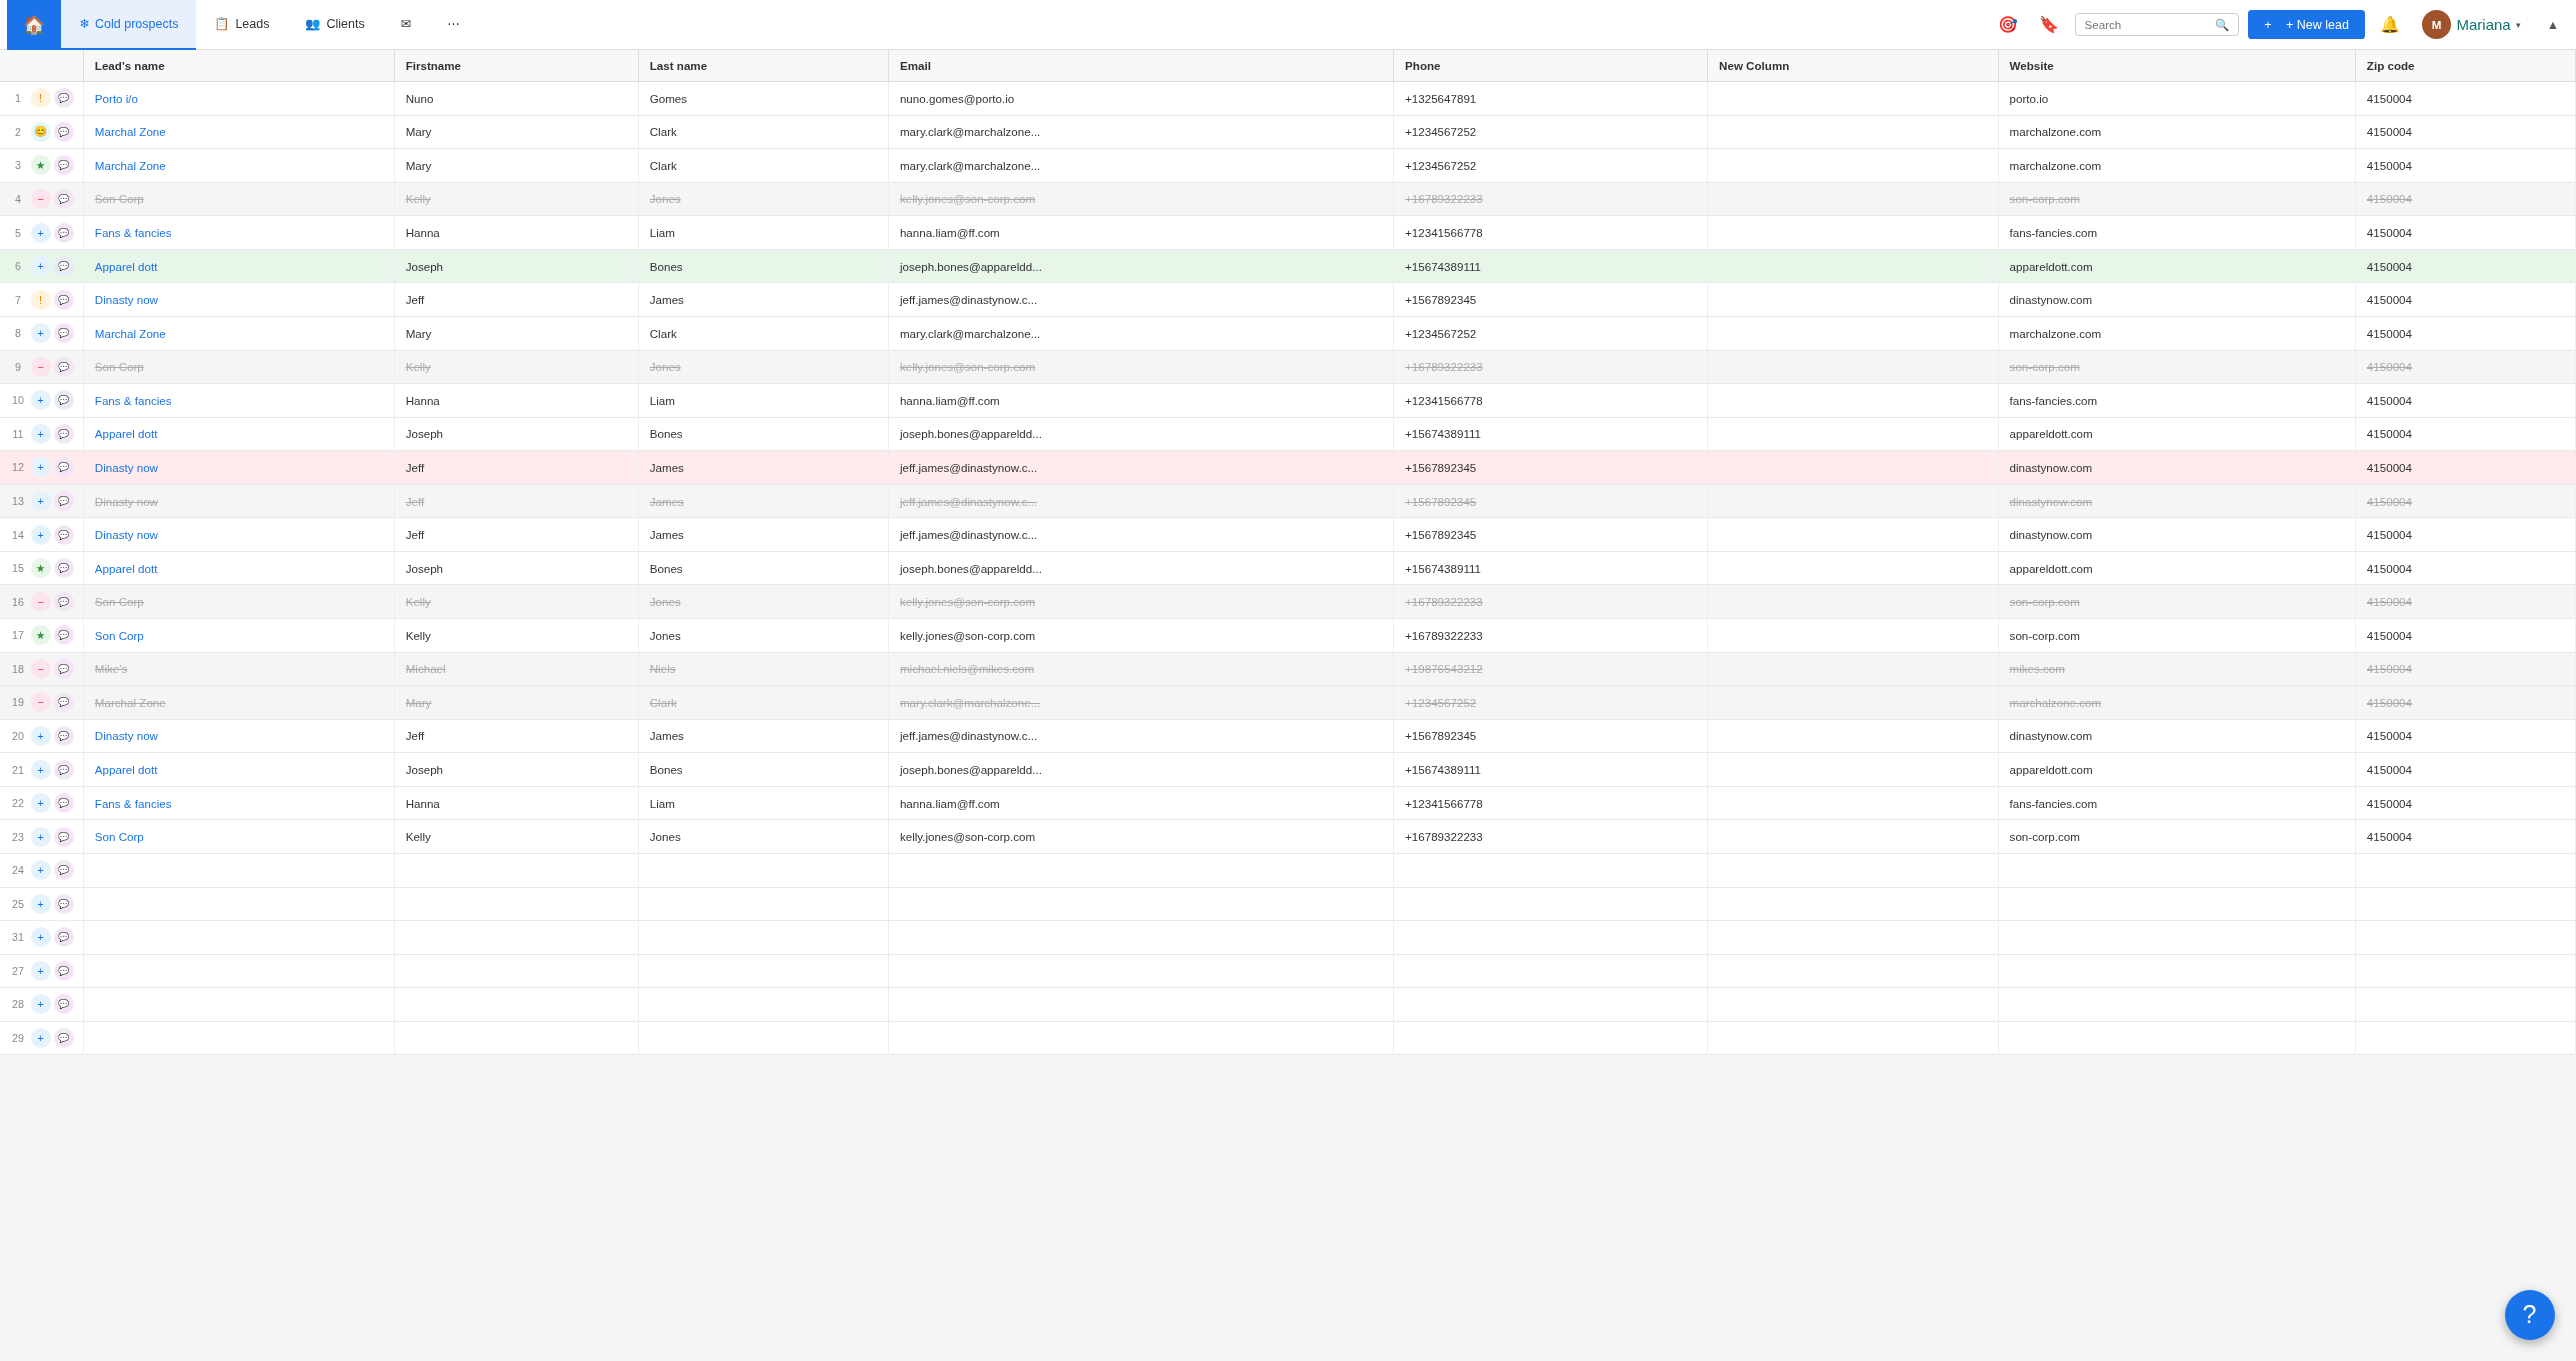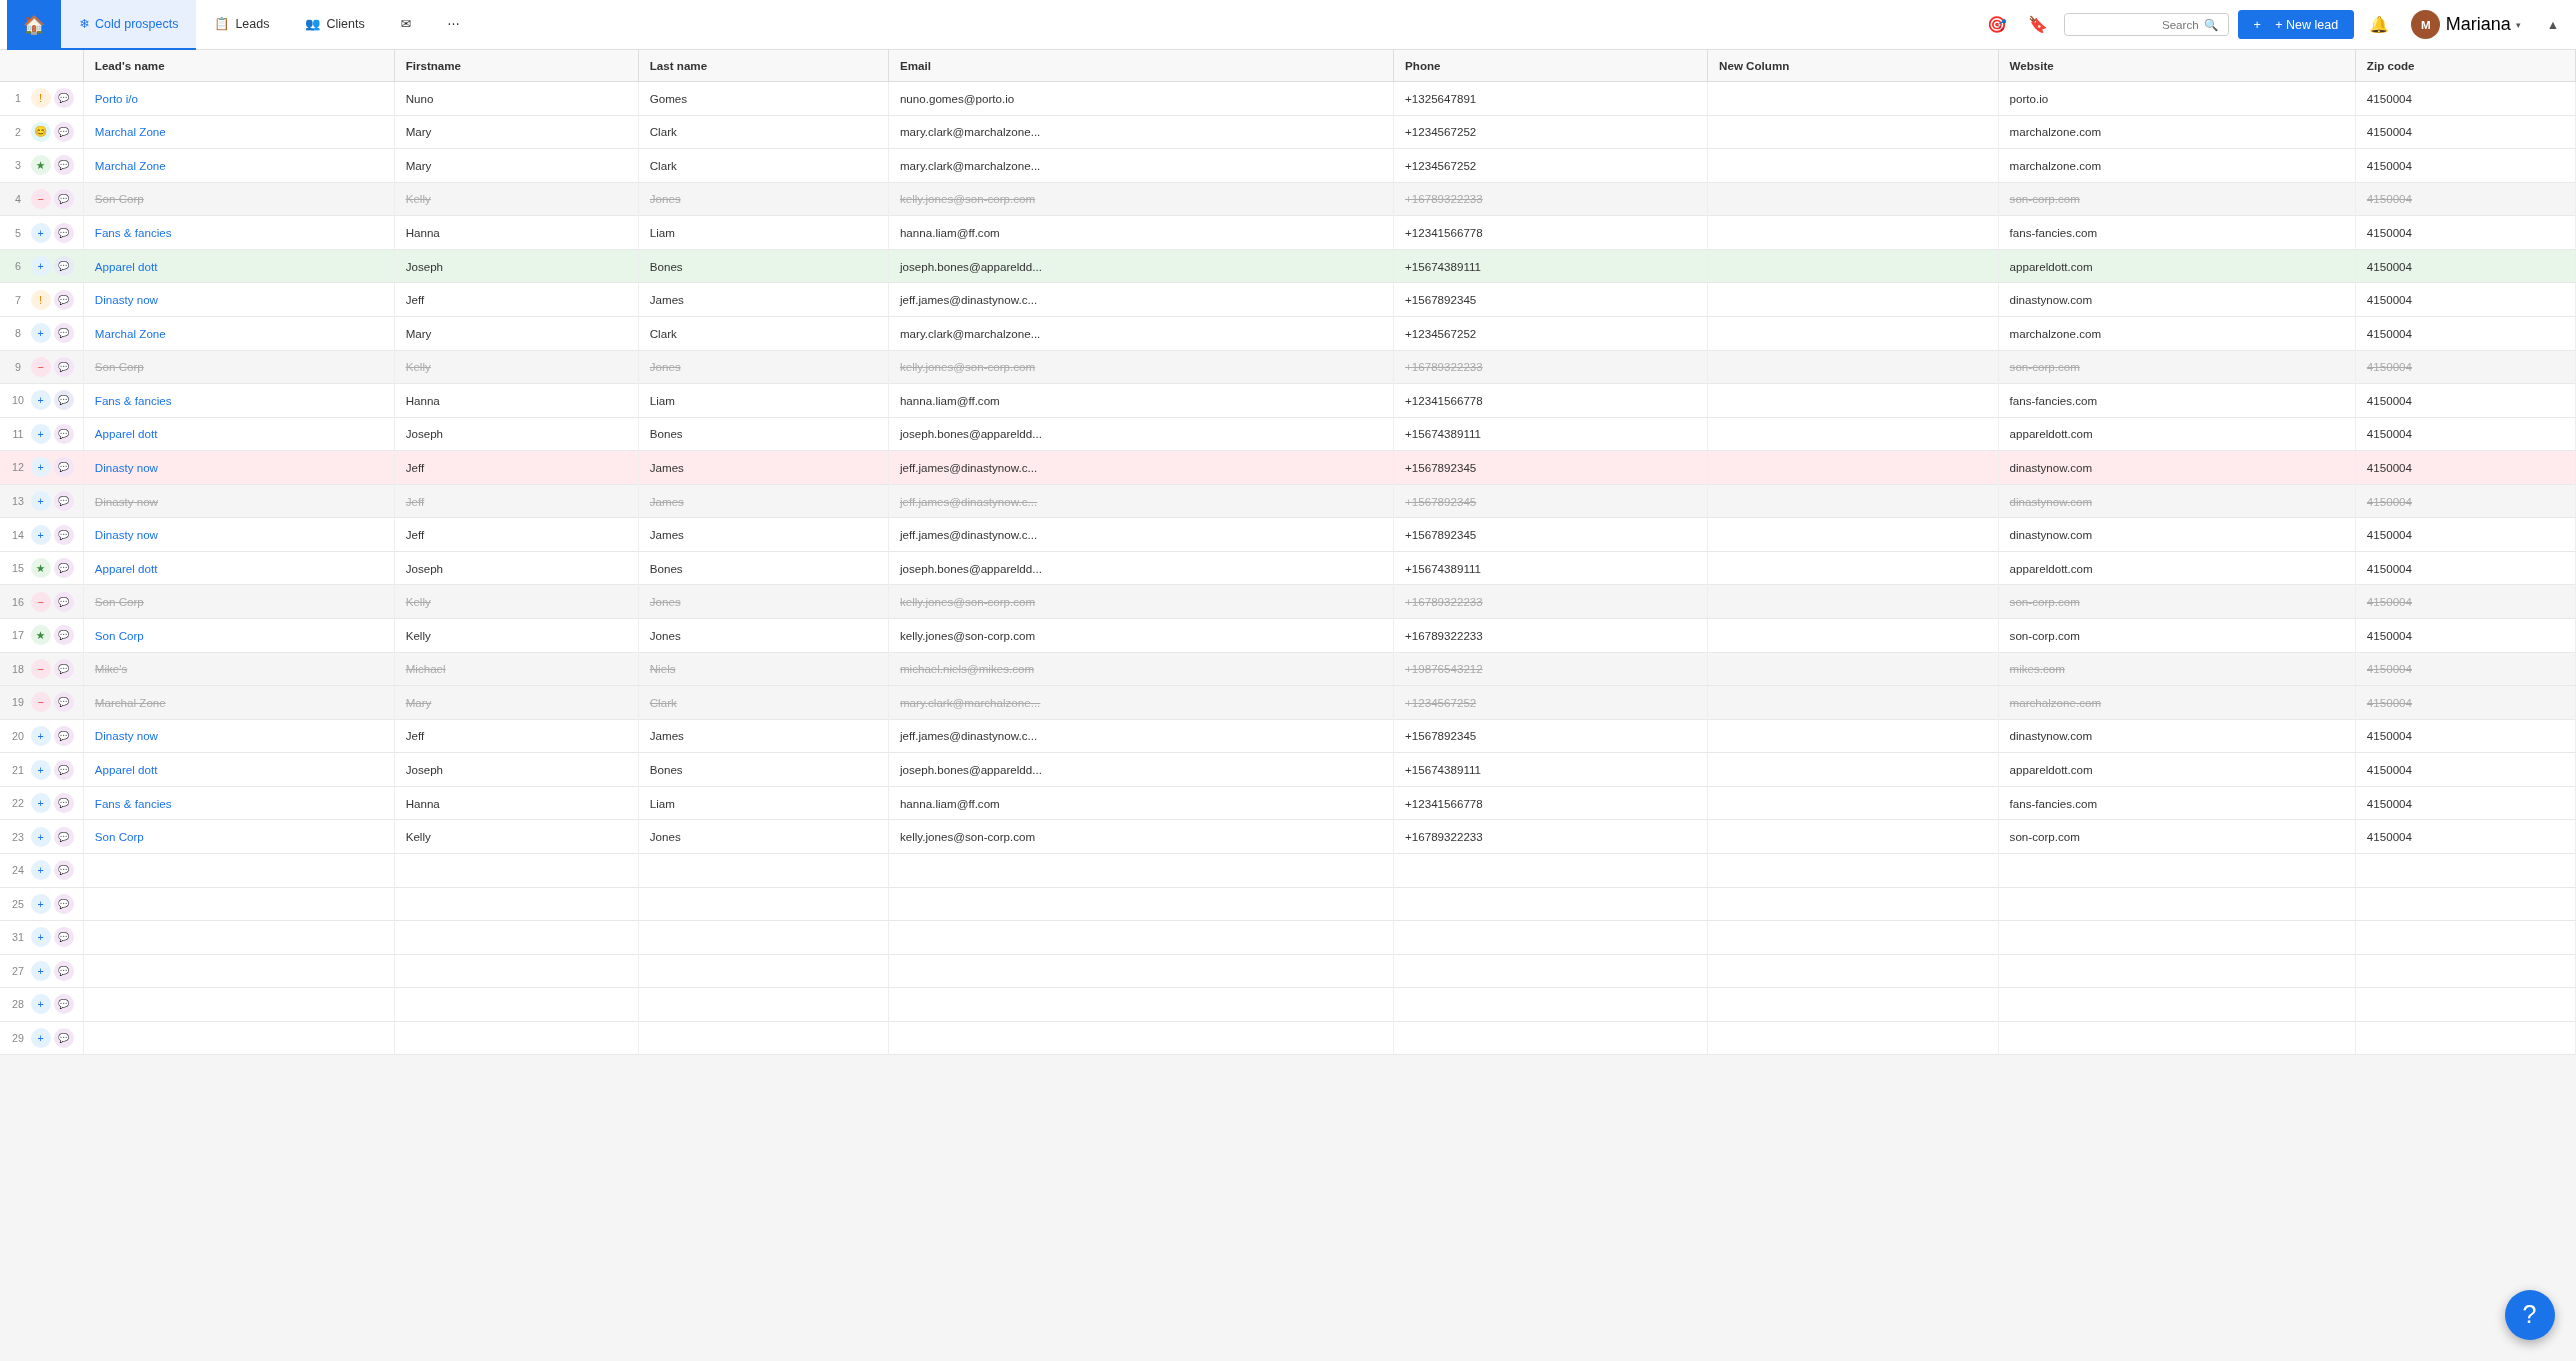--- a/index.html
+++ b/index.html
@@ -64,7 +64,7 @@
       min-width: 161px;
     }
     .search-box input {
-      border: none; outline: none; font-size: 11.6px; width: 125px; text-align: right;
+      border: none; outline: none; font-size: 11.6px; width: 125px;
     }
     .new-lead-btn {
       display: flex;

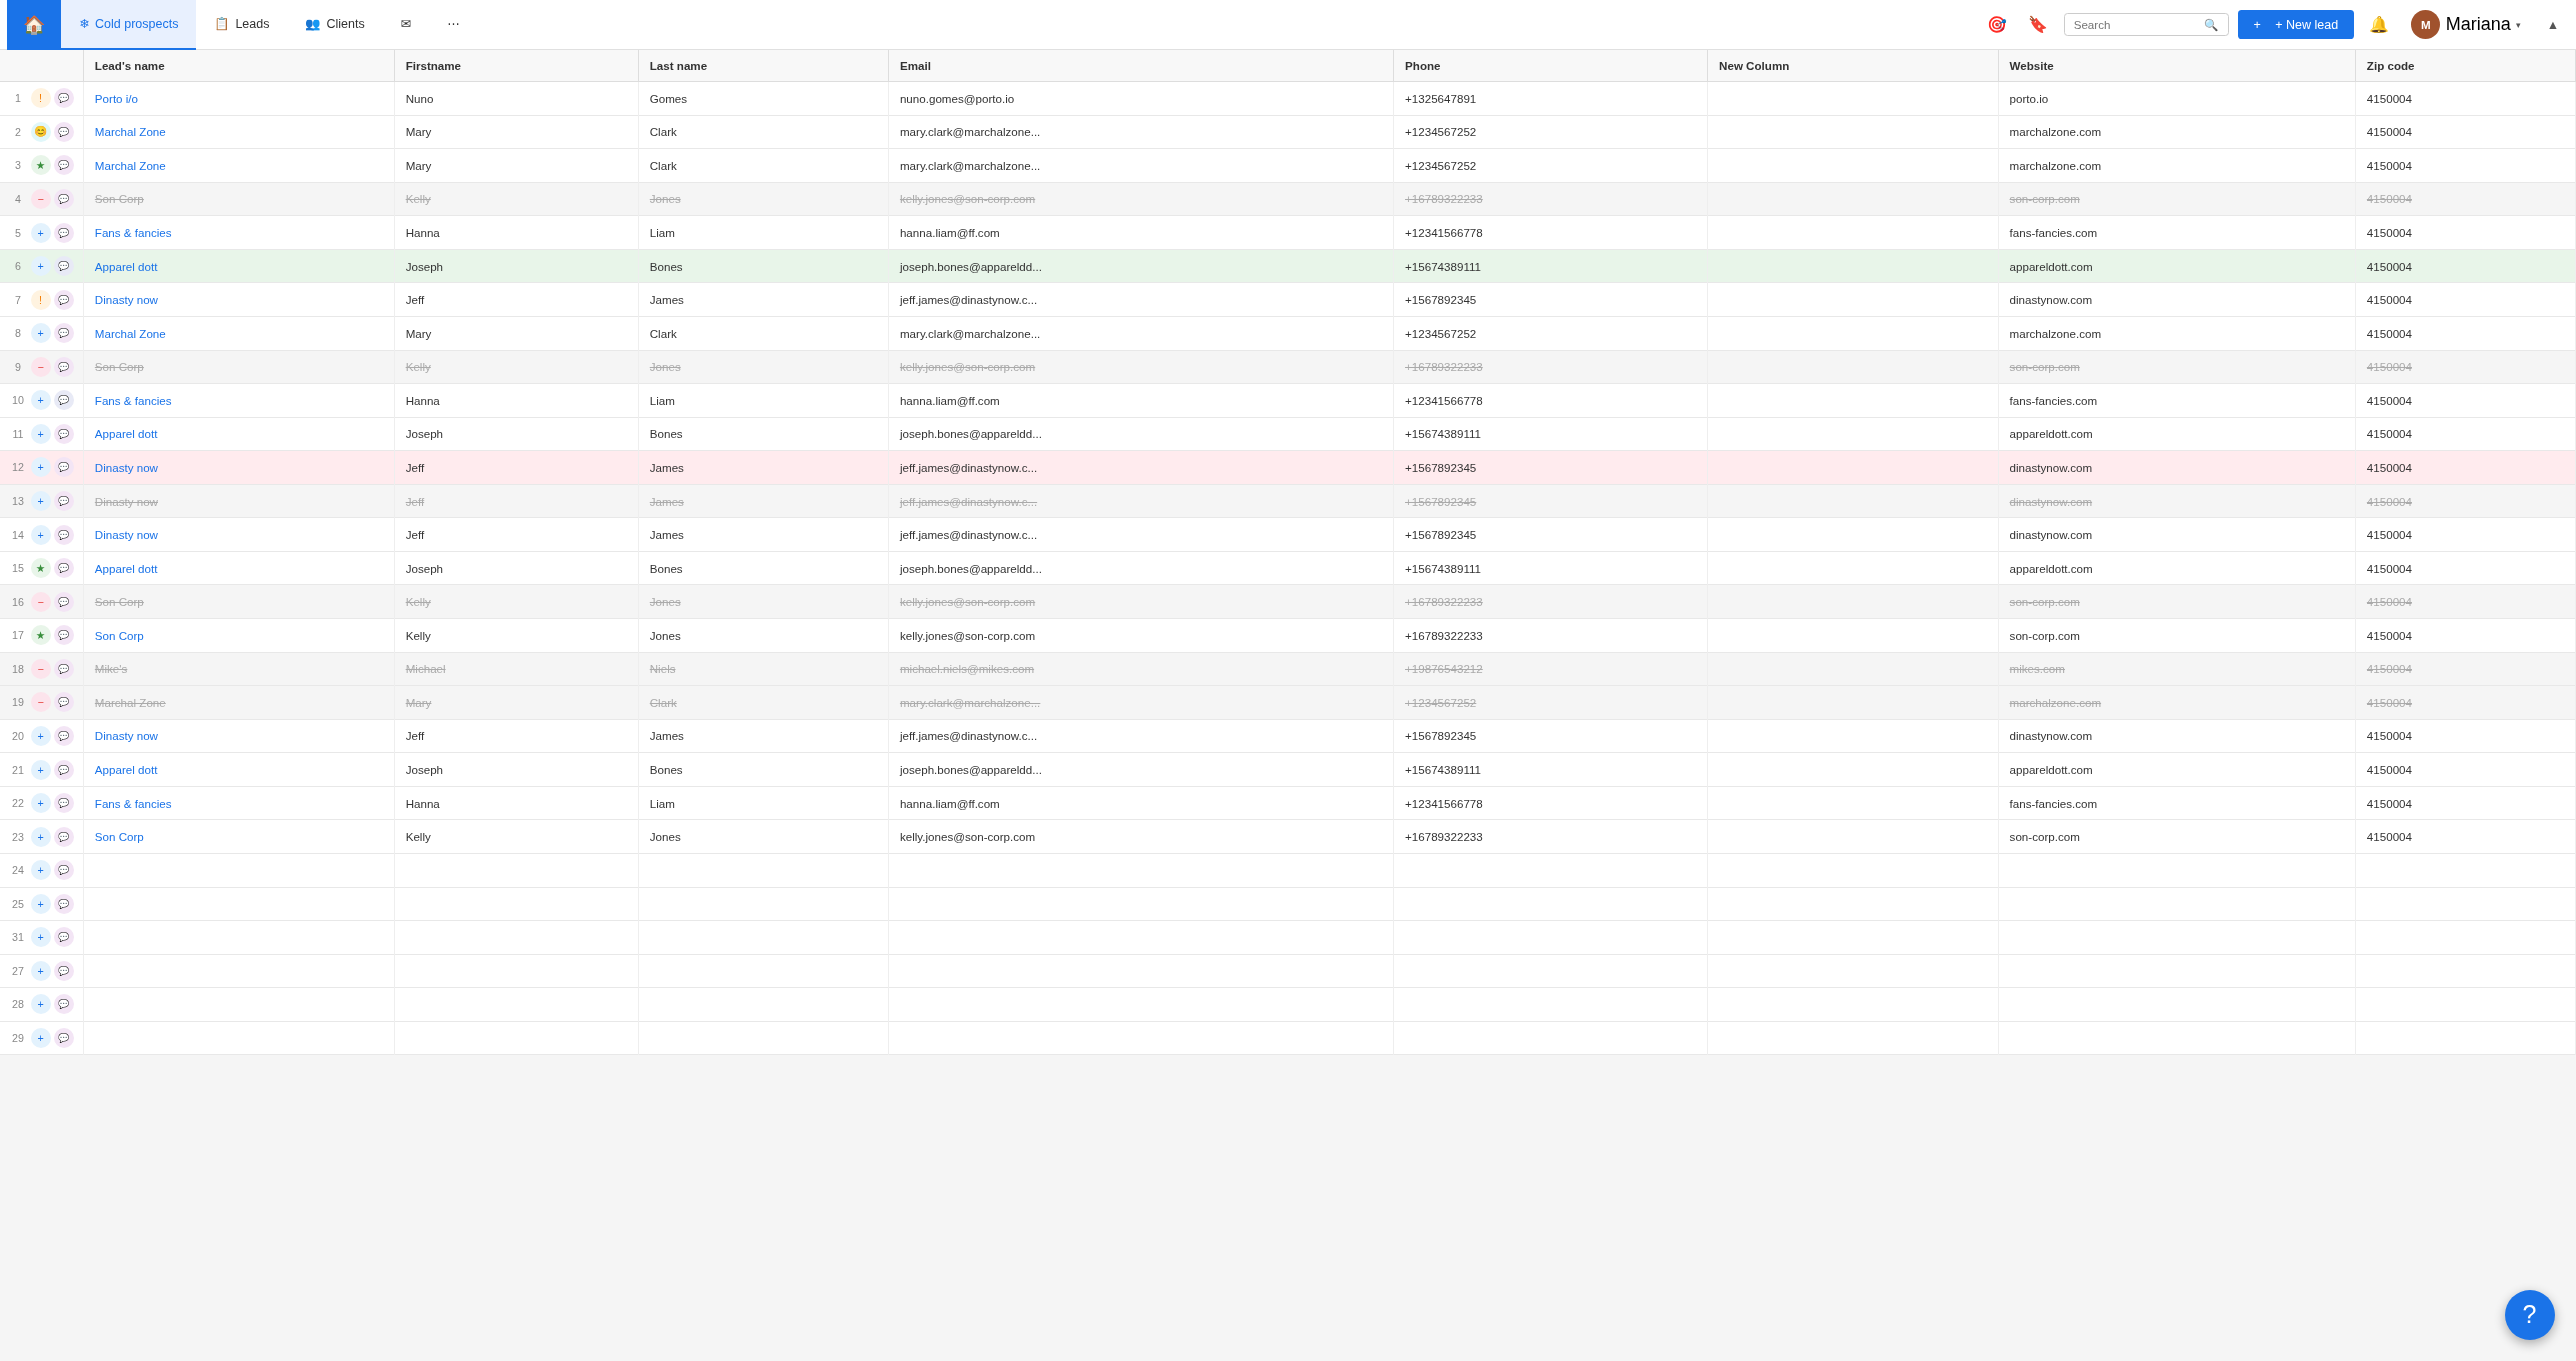--- a/index.html
+++ b/index.html
@@ -242,7 +242,7 @@
     <div class="notif-btn">🔔</div>
     <div class="avatar-btn">
       <div class="avatar-circle">M</div>
-      <span style="font-size:18px; color:#000000;">Mariana</span>
+      <span style="font-size:15px; color:#0f766e;">Mariana</span>
       <span class="chevron-down">▾</span>
     </div>
     <div class="minimize-btn">▲</div>

